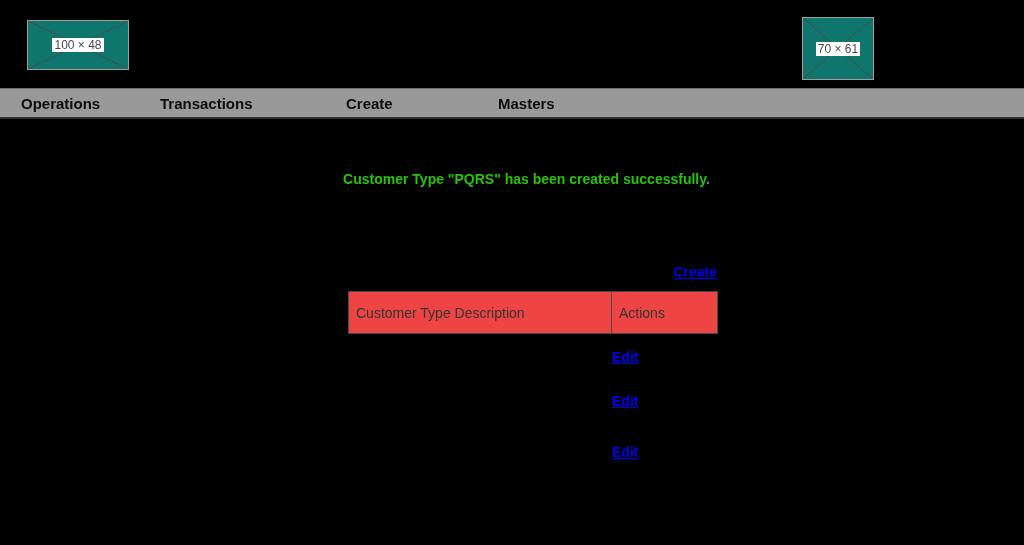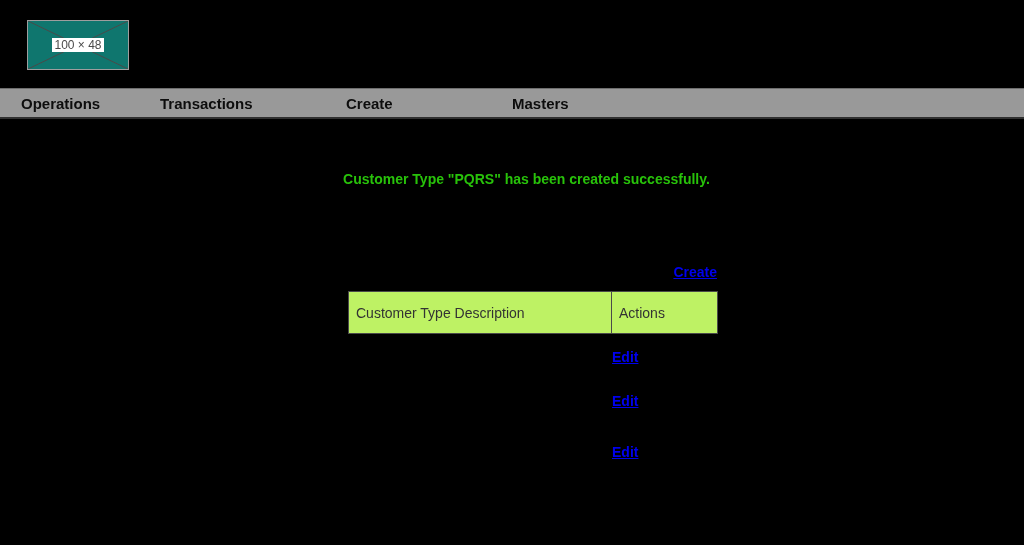--- a/index.html
+++ b/index.html
@@ -88,6 +88,13 @@
     <span class="ph-label">100 × 48</span>
   </div>
 
+  <div class="ph ph-profile">
+    <svg viewBox="0 0 70 61" preserveAspectRatio="none">
+      <line x1="0" y1="0" x2="70" y2="61" stroke="#4a4a4a" stroke-width="1"></line>
+      <line x1="70" y1="0" x2="0" y2="61" stroke="#4a4a4a" stroke-width="1"></line>
+    </svg>
+    <span class="ph-label">70 × 61</span>
+  </div>
 
 
   <div class="nav">

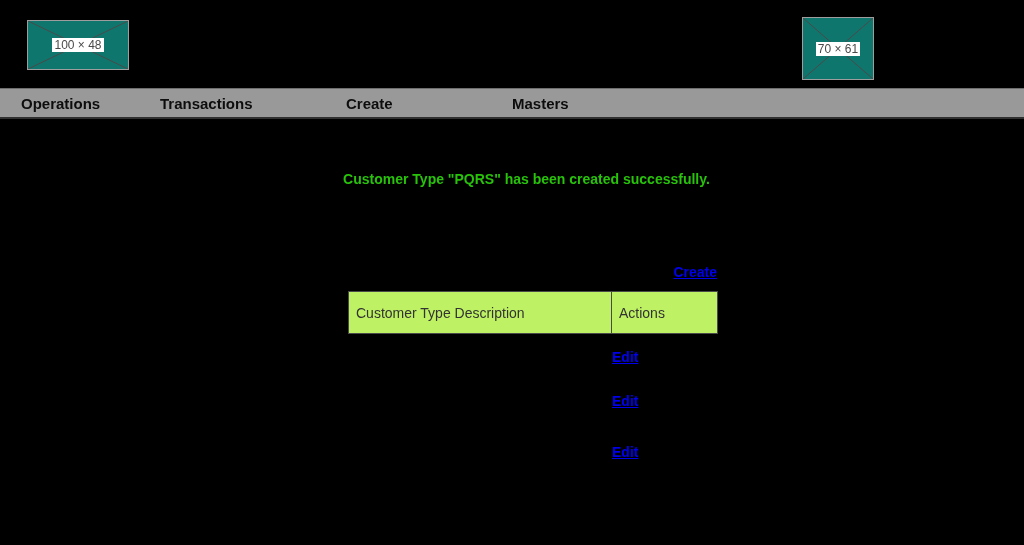--- a/index.html
+++ b/index.html
@@ -43,7 +43,7 @@
   .nav-item-0 { left:21px; }
   .nav-item-1 { left:160px; }
   .nav-item-2 { left:346px; }
-  .nav-item-3 { left:512px; }
+  .nav-item-3 { left:498px; }
 
   
   .flash {

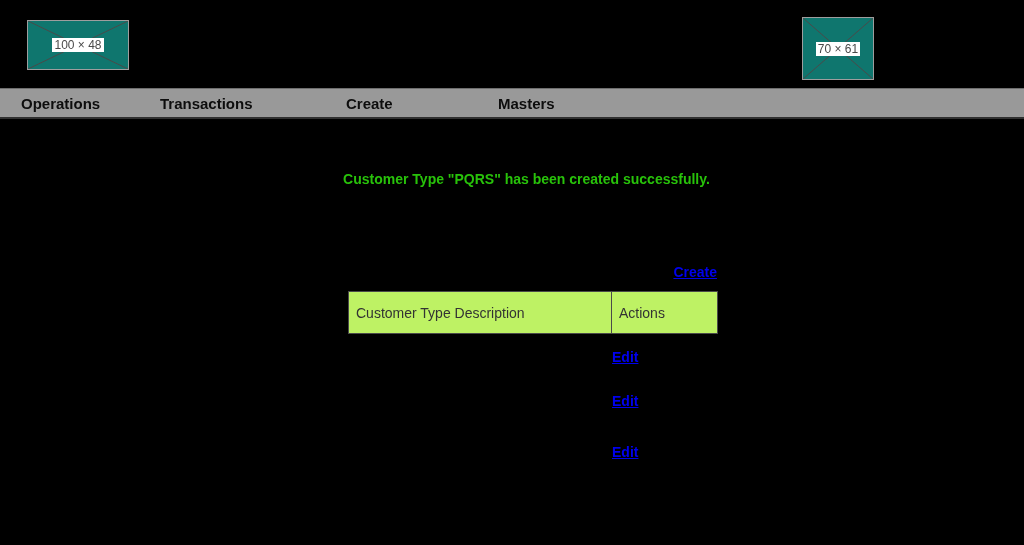--- a/index.html
+++ b/index.html
@@ -64,7 +64,7 @@
     border-collapse:collapse; table-layout:fixed;
   }
   .list-table th {
-    background:#bef264; color:#333333; font-weight:normal; font-size:14px;
+    background:#ef4444; color:#333333; font-weight:normal; font-size:14px;
     text-align:left; padding:0 0 0 7px; height:41px;
     border:1px solid #4a4a4a;
   }

